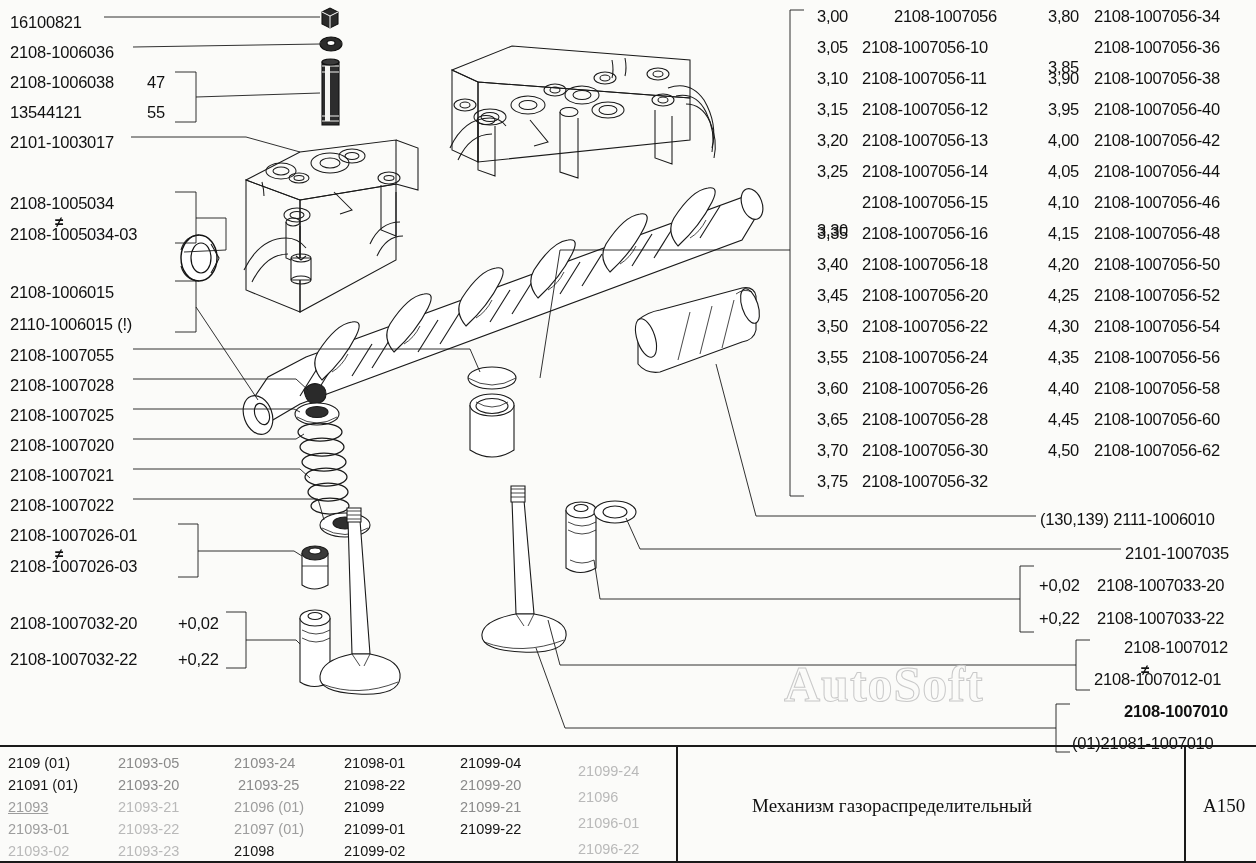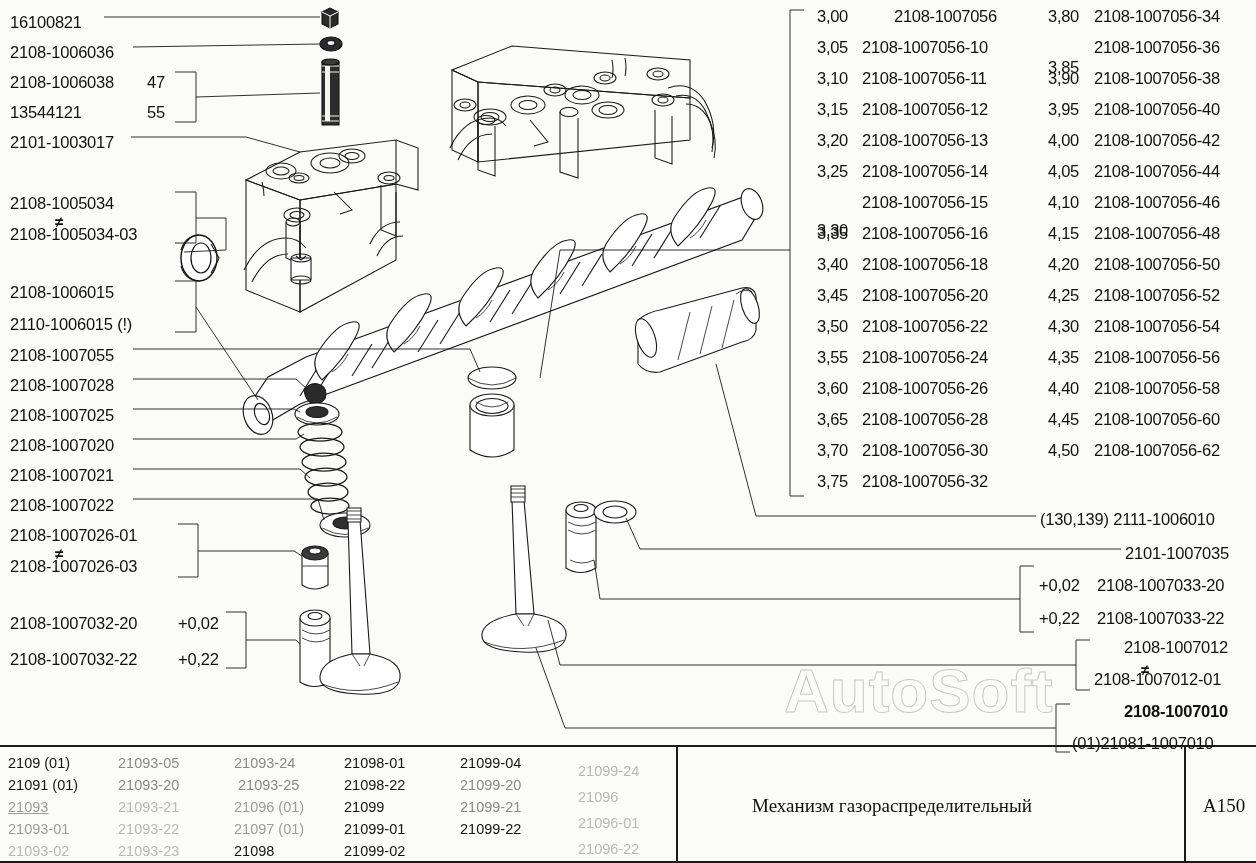--- a/index.html
+++ b/index.html
@@ -33,9 +33,9 @@
   .cap{position:absolute;white-space:nowrap;font-size:16.5px;letter-spacing:-0.2px;}
   #wm{
     position:absolute;left:784px;top:655px;
-    font-size:62px;font-weight:bold;letter-spacing:1px;
+    font-size:50px;font-weight:bold;letter-spacing:1px;
     color:transparent;-webkit-text-stroke:1px #c9c9c9;
-    font-family:Liberation Sans, sans-serif;
+    font-family:Liberation Serif, serif;
     pointer-events:none;user-select:none;
   }
   svg.art{position:absolute;left:0;top:0;width:1256px;height:863px;overflow:visible;}

